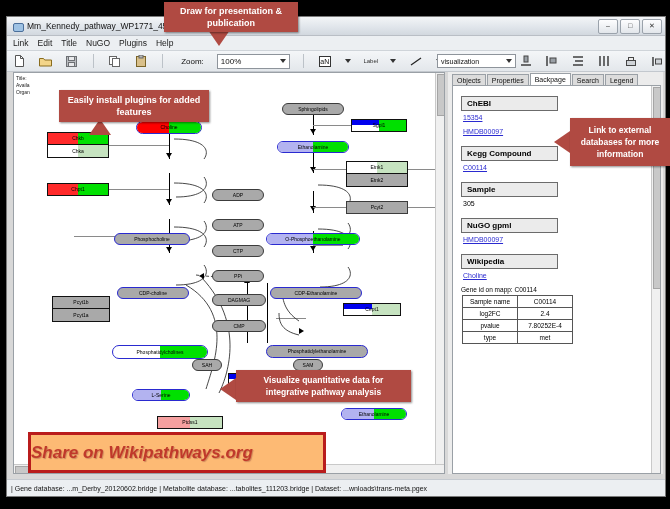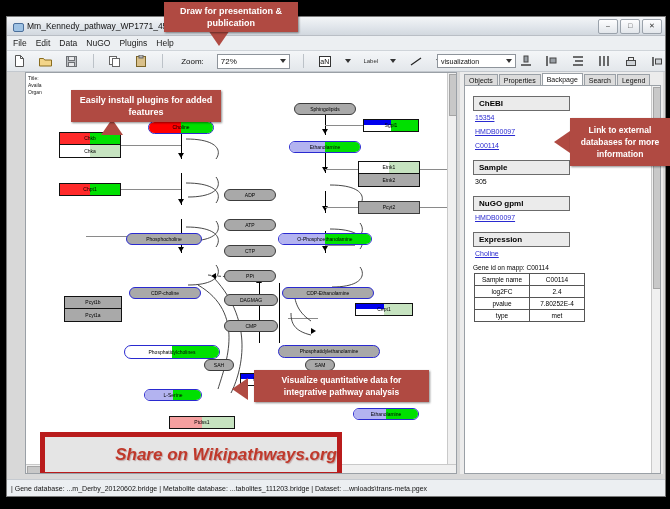--- a/index.html
+++ b/index.html
@@ -138,7 +138,7 @@
   </div>
 
   <div class="menubar">
-    <div class="menu-item">File</div>
+    <div class="menu-item">Link</div>
     <div class="menu-item">Edit</div>
     <div class="menu-item">Data</div>
     <div class="menu-item">NuGO</div>

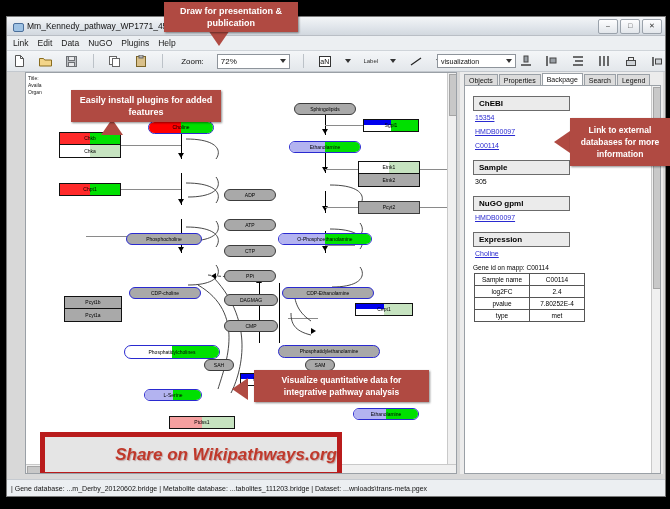--- a/index.html
+++ b/index.html
@@ -140,7 +140,7 @@
   <div class="menubar">
     <div class="menu-item">Link</div>
     <div class="menu-item">Edit</div>
-    <div class="menu-item">Data</div>
+    <div class="menu-item">Title</div>
     <div class="menu-item">NuGO</div>
     <div class="menu-item">Plugins</div>
     <div class="menu-item">Help</div>

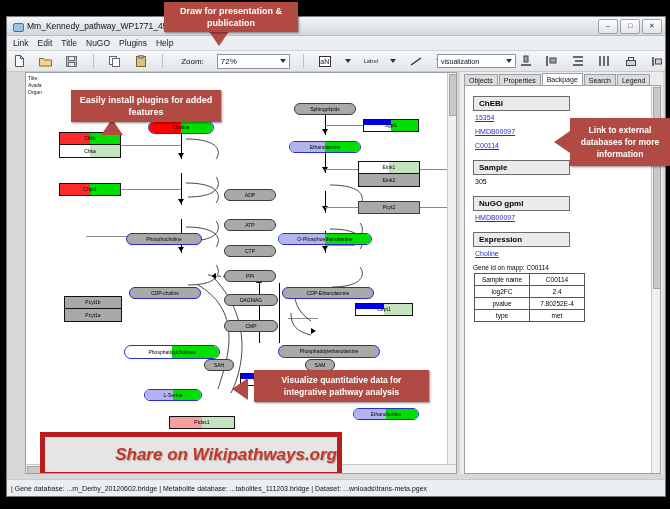--- a/index.html
+++ b/index.html
@@ -181,7 +181,7 @@
     <div class="sep"></div>
     <div class="zoom-lbl">Zoom:</div>
     <div class="zoom-box">
-      <span>72%</span>
+      <span>100%</span>
       <i class="caret"></i>
     </div>
     <div class="sep"></div>

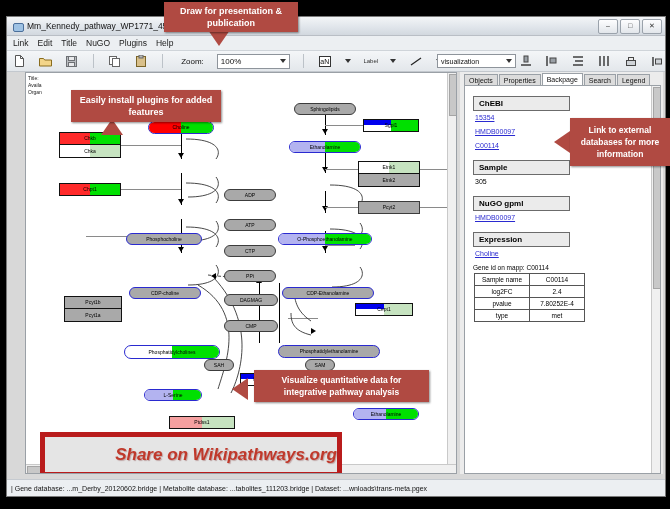--- a/index.html
+++ b/index.html
@@ -43,7 +43,7 @@
   
   .workspace{position:absolute;left:0;top:53px;right:0;bottom:20px;display:flex;}
   .canvas-pane{position:relative;width:430px;background:#fff;border:1px solid #9aa0a6;
-               margin:2px 0 2px 18px;overflow:hidden;}
+               margin:2px 0 2px 6px;overflow:hidden;}
   .side-pane{position:relative;flex:1;margin:2px 2px 2px 3px;background:#ececec;
              display:flex;flex-direction:column;}
 

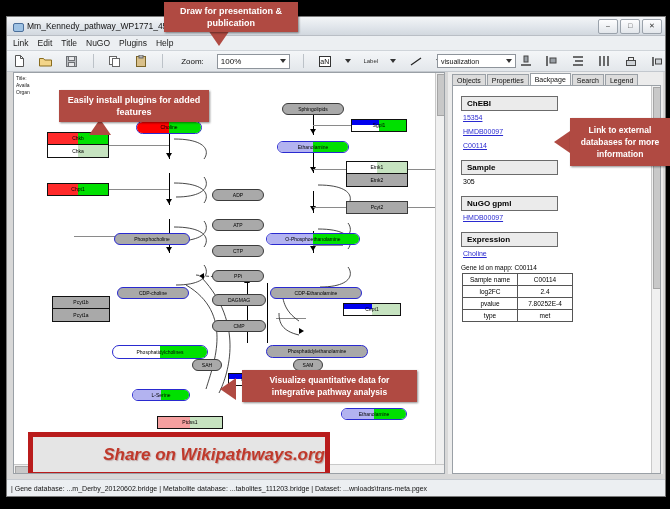--- a/index.html
+++ b/index.html
@@ -518,6 +518,7 @@
 
         <a class="db-link">HMDB00097</a>
 
+        <div class="db-header">Kegg Compound</div>
         <a class="db-link">C00114</a>
 
         <div class="db-header">Sample</div>

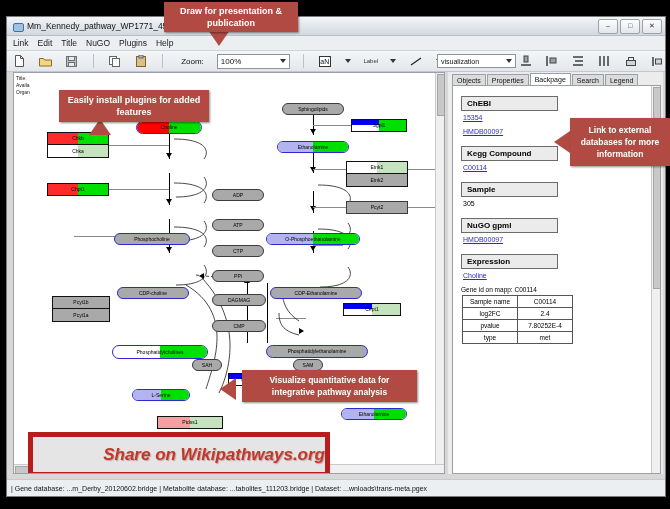--- a/index.html
+++ b/index.html
@@ -527,7 +527,7 @@
         <div class="db-header">NuGO gpml</div>
         <a class="db-link">HMDB00097</a>
 
-        <div class="db-header">Expression</div>
+        <div class="db-header">Wikipedia</div>
         <a class="db-link">Choline</a>
 
         <div class="gene-id">Gene id on mapp: C00114</div>

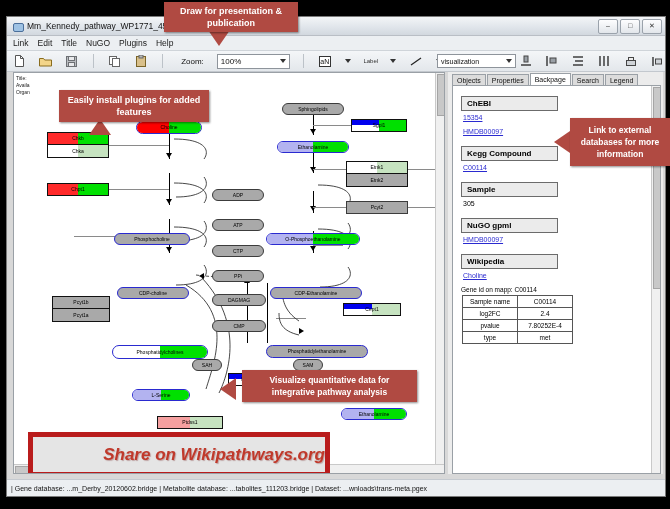--- a/index.html
+++ b/index.html
@@ -487,7 +487,7 @@
       <div class="callout" style="left:45px;top:17px;width:150px;height:32px;font-size:9px;">Easily install plugins for added features</div>
       <div class="arrow-up" style="left:75px;top:46px;"></div>
 
-      <div class="callout" style="left:228px;top:297px;width:175px;height:32px;font-size:8.5px;">Visualize quantitative data  for integrative pathway analysis</div>
+      <div class="callout" style="left:222px;top:297px;width:175px;height:32px;font-size:8.5px;">Visualize quantitative data  for integrative pathway analysis</div>
       <div class="arrow-lf" style="left:206px;top:305px;"></div>
 
       <div class="sharebox" style="left:14px;top:359px;width:292px;height:35px;">

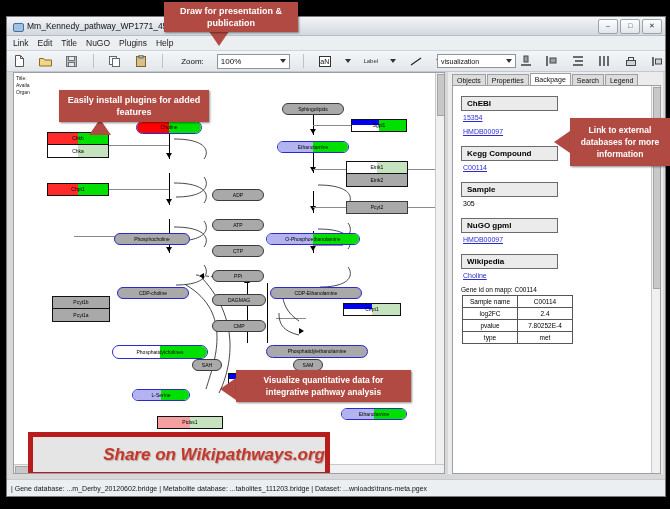--- a/index.html
+++ b/index.html
@@ -84,8 +84,8 @@
   .arrow-lf{position:absolute;width:0;height:0;border-top:11px solid transparent;
             border-bottom:11px solid transparent;border-right:16px solid #b04a42;z-index:59;}
 
-  .sharebox{position:absolute;border:5px solid #b91c1c;background:#e5e5e5;display:flex;
-            align-items:center;justify-content:flex-end;z-index:61;}
+  .sharebox{position:absolute;border:3px solid #b91c1c;background:#fdba74;display:flex;
+            align-items:center;justify-content:flex-start;z-index:61;}
   .sharebox span{color:#c0392b;font-weight:bold;font-style:italic;font-size:17px;
             text-shadow:1px 1px 1px rgba(120,40,40,.35);}
   .vis-select{width:74px;height:12px;background:#fff;border:1px solid #8e949b;font-size:7px;

